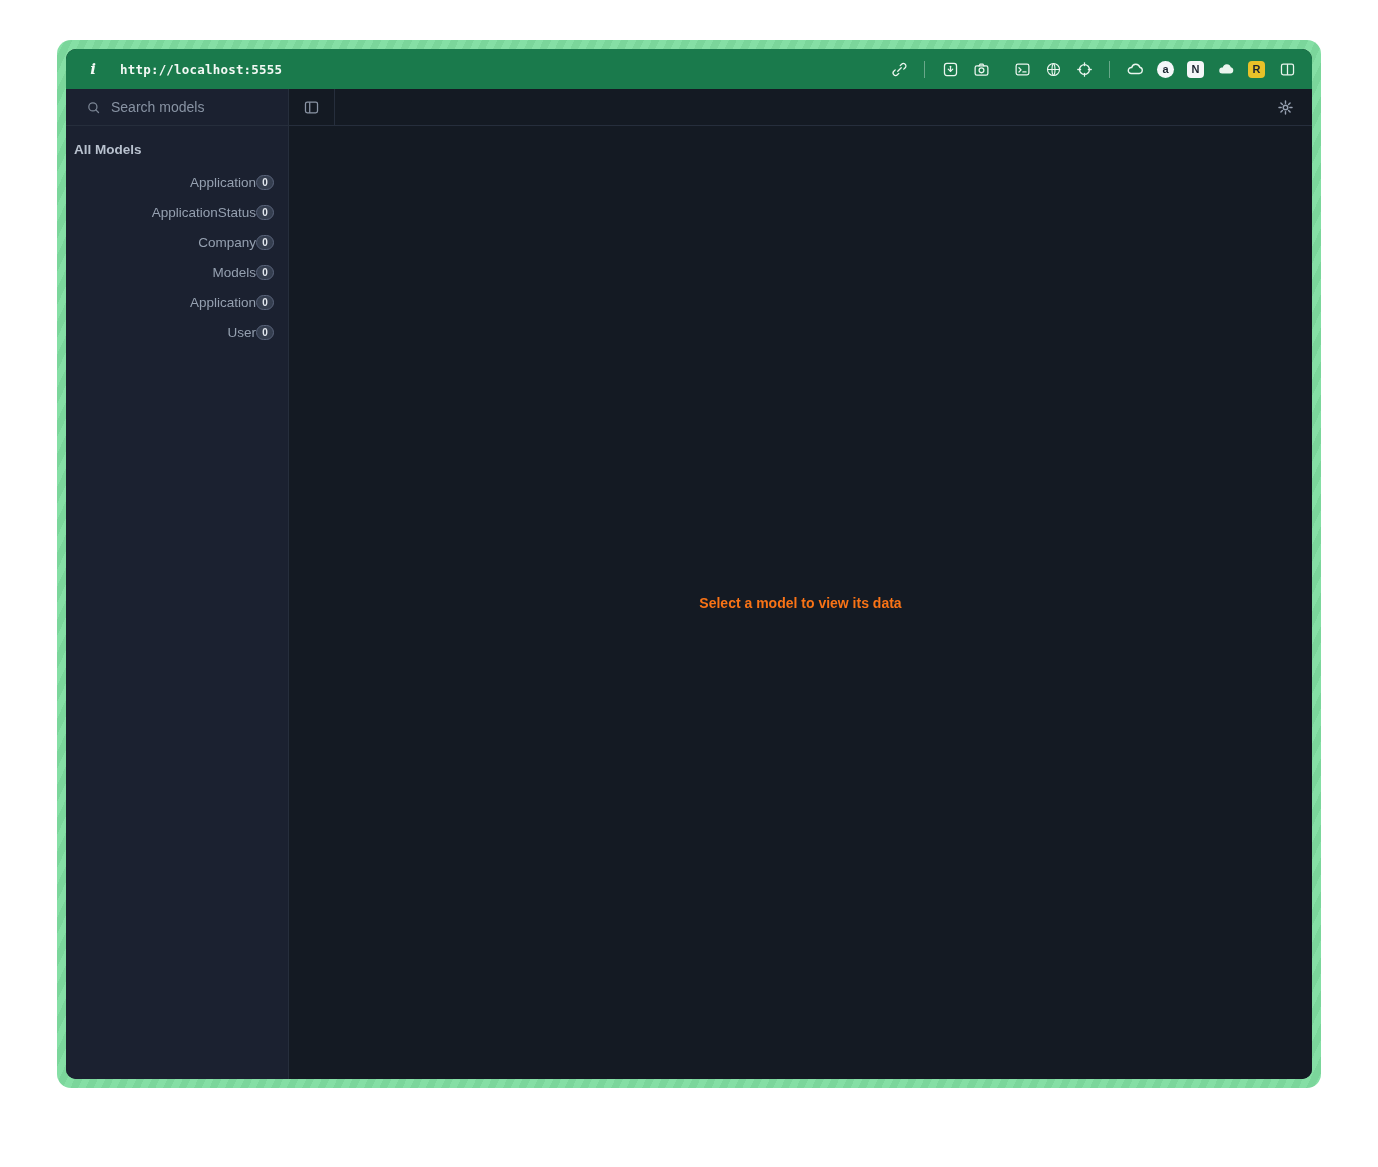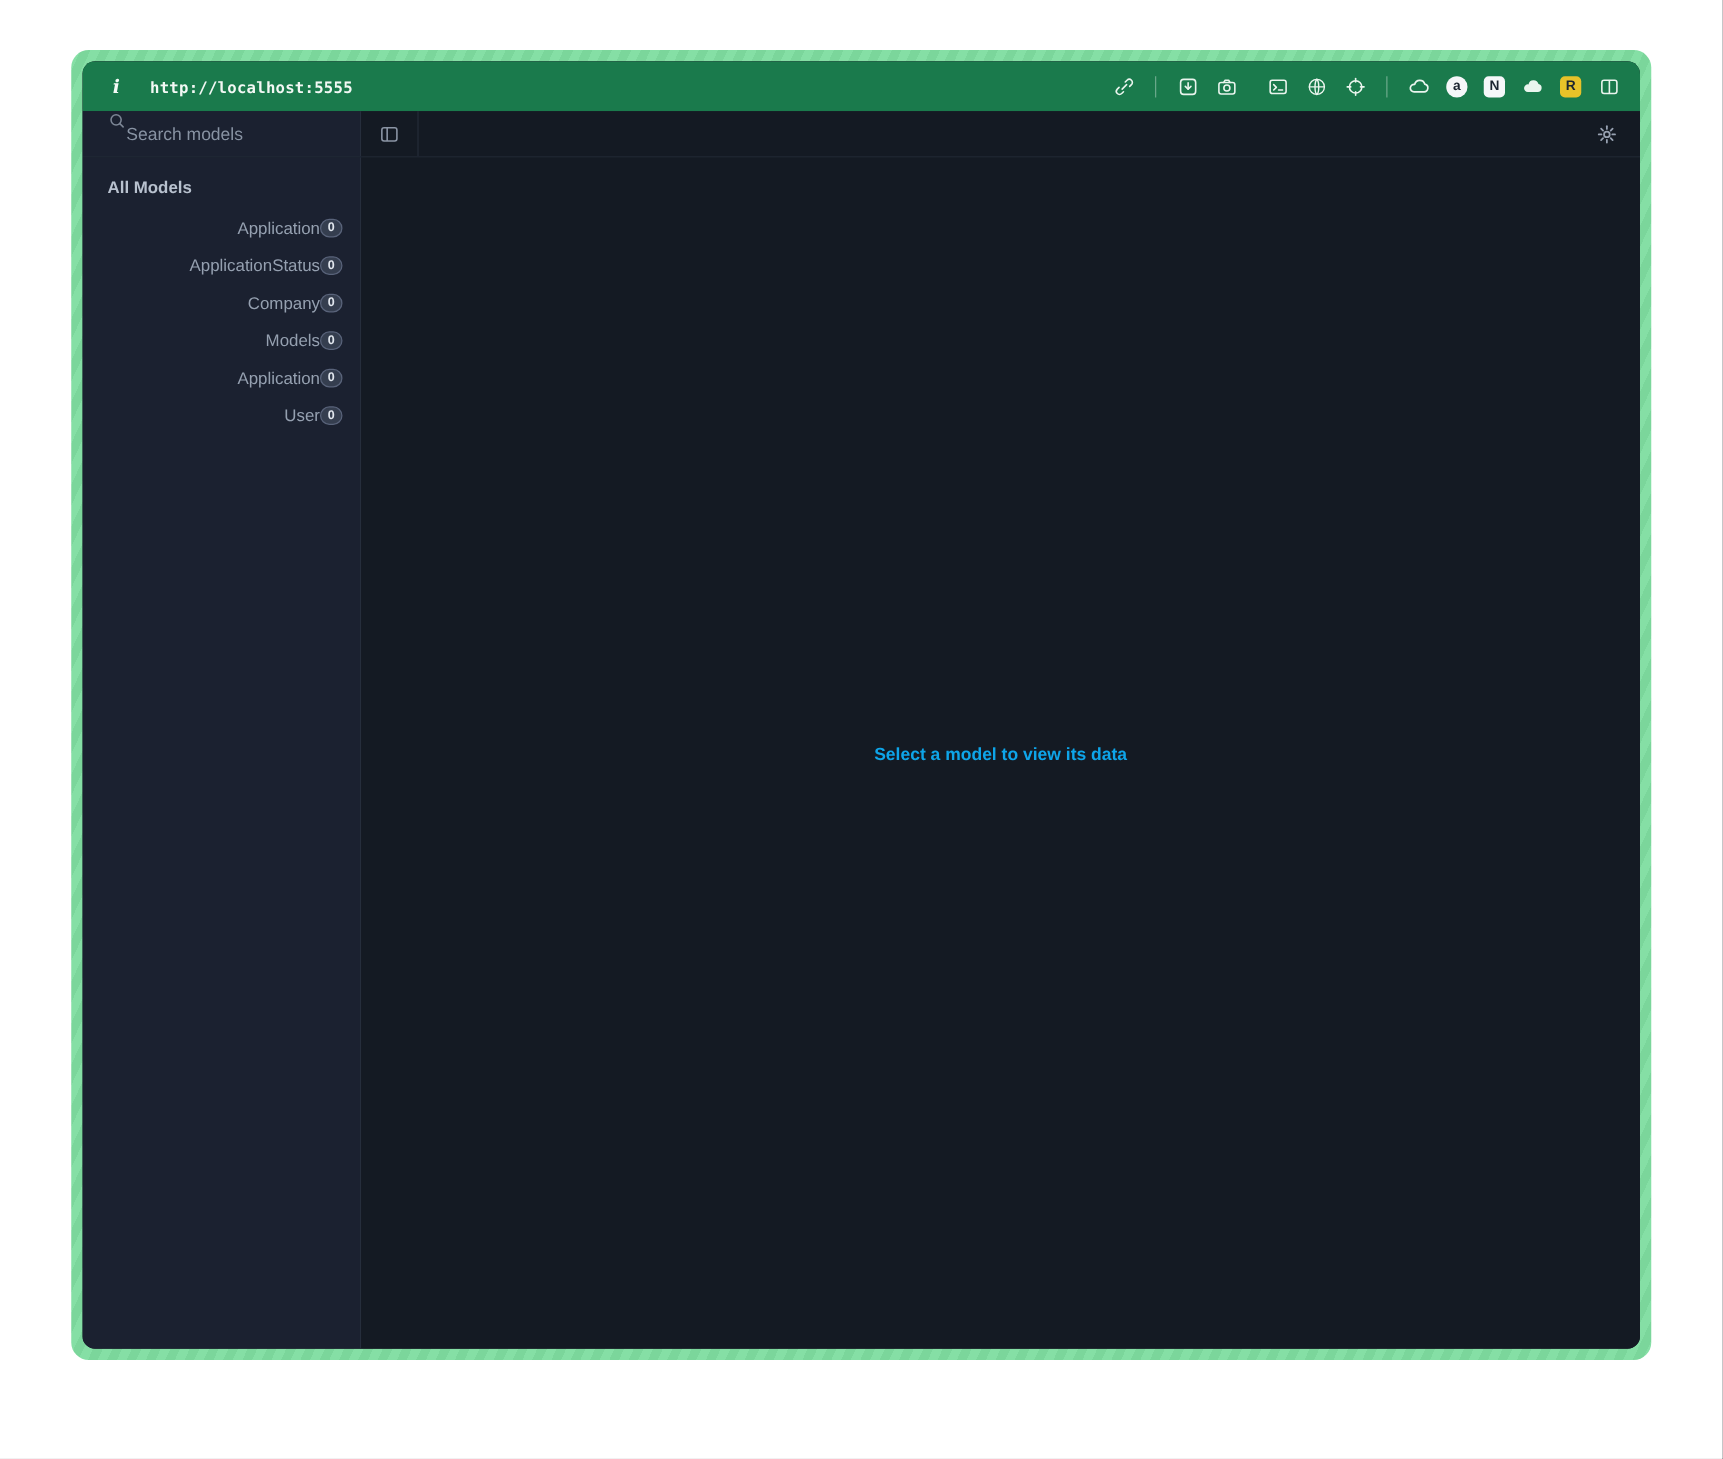--- a/index.html
+++ b/index.html
@@ -70,8 +70,8 @@
     width:223px;flex:0 0 223px;
     background:var(--sidebar-bg);
     border-right:1px solid var(--divider);
-    display:flex;
-    padding-left:20px;gap:0;
+    display:flex;align-items:center;
+    padding-left:20px;gap:10px;
   }
   .toolbar-left svg{color:#7c8695;flex:0 0 auto;}
   .search-input{

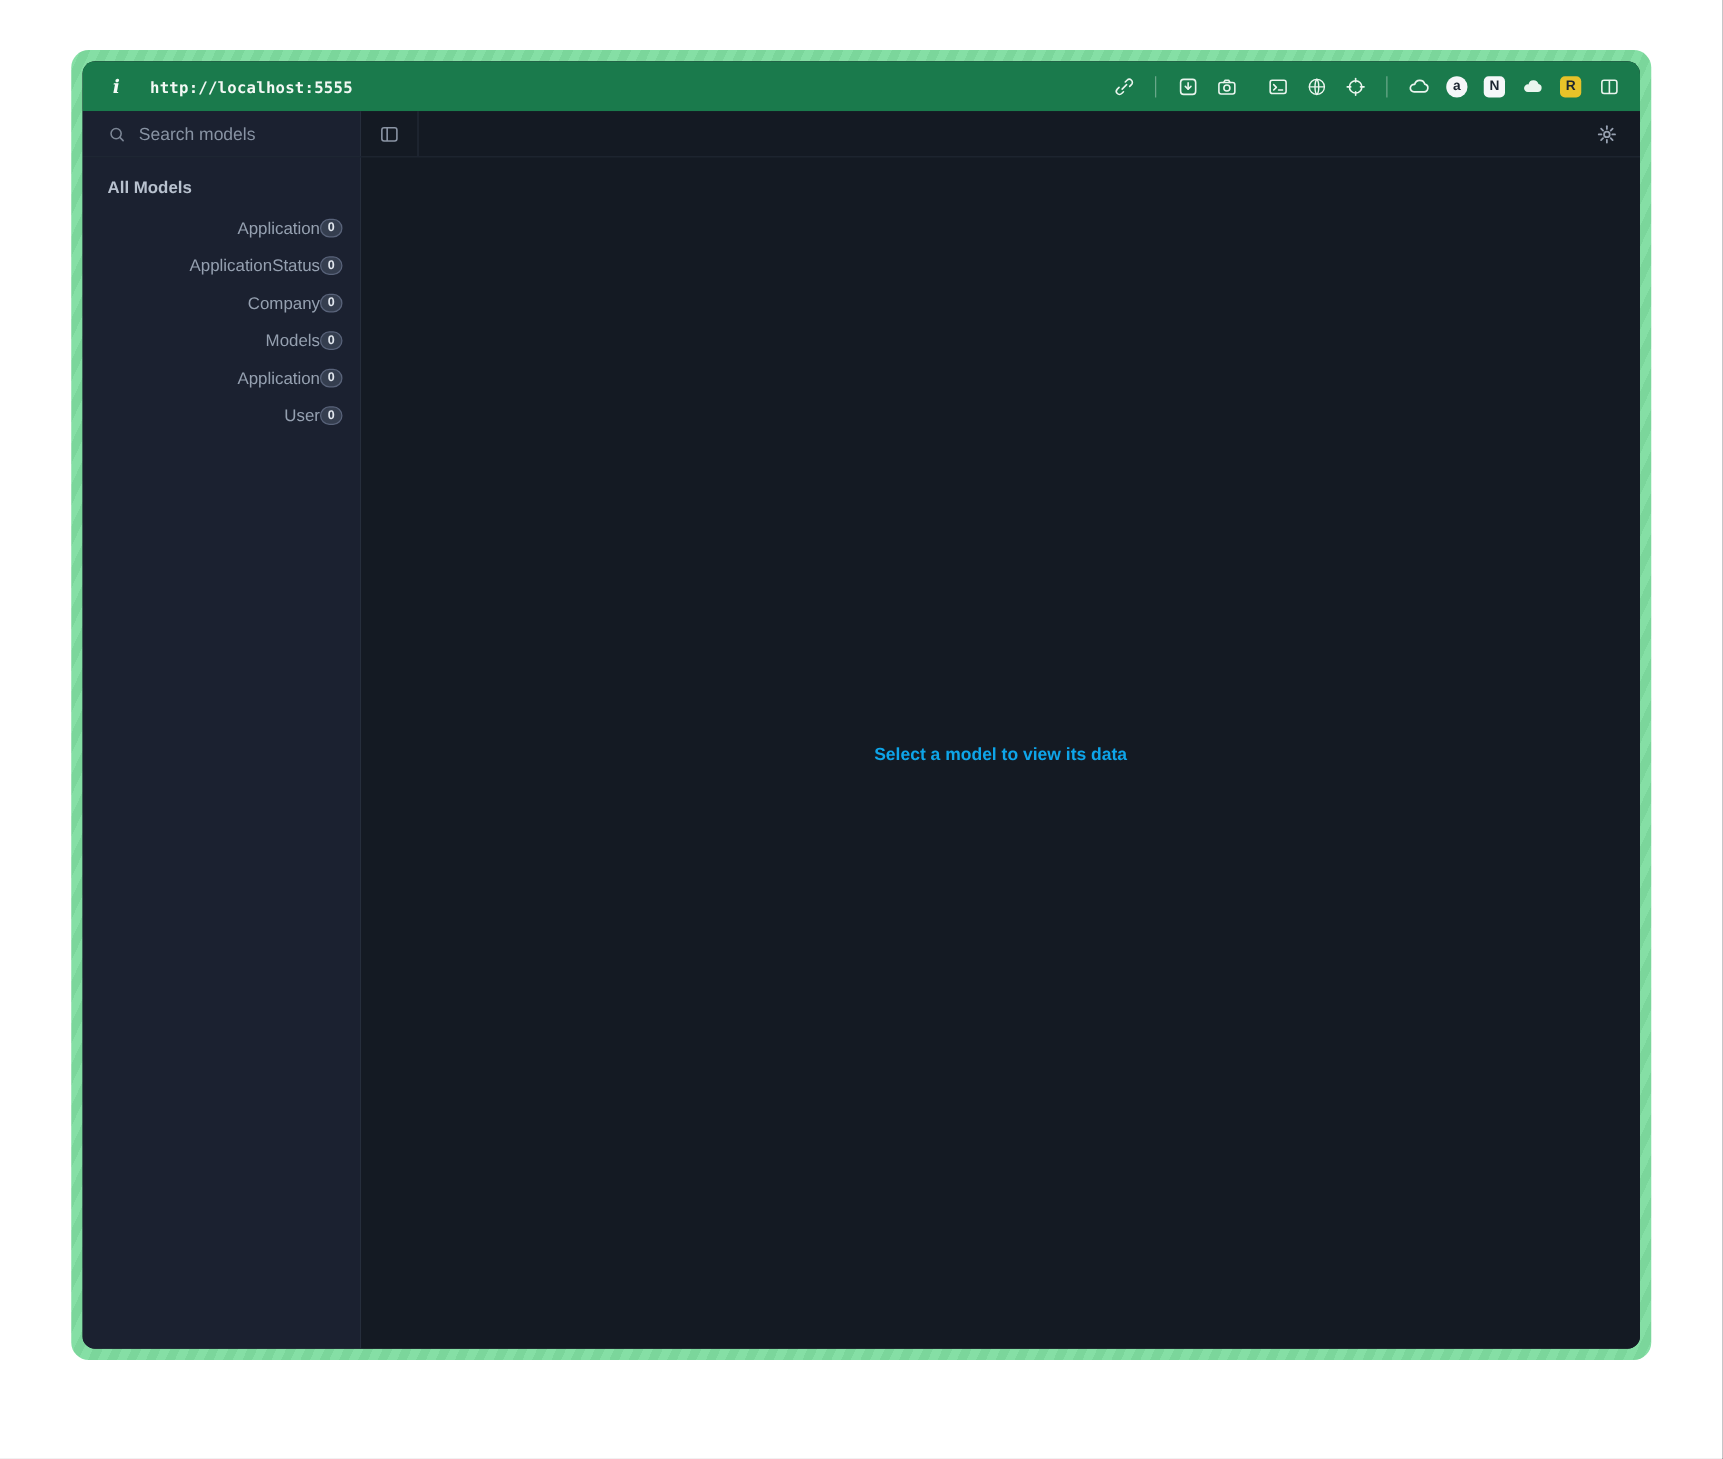--- a/index.html
+++ b/index.html
@@ -98,7 +98,7 @@
     width:223px;flex:0 0 223px;
     background:var(--sidebar-bg);
     border-right:1px solid var(--divider);
-    padding:16px 14px 0 20px;
+    padding:16px 14px 0 8px;
   }
   .sidebar-heading{
     font-size:13.5px;font-weight:700;color:var(--text-bright);

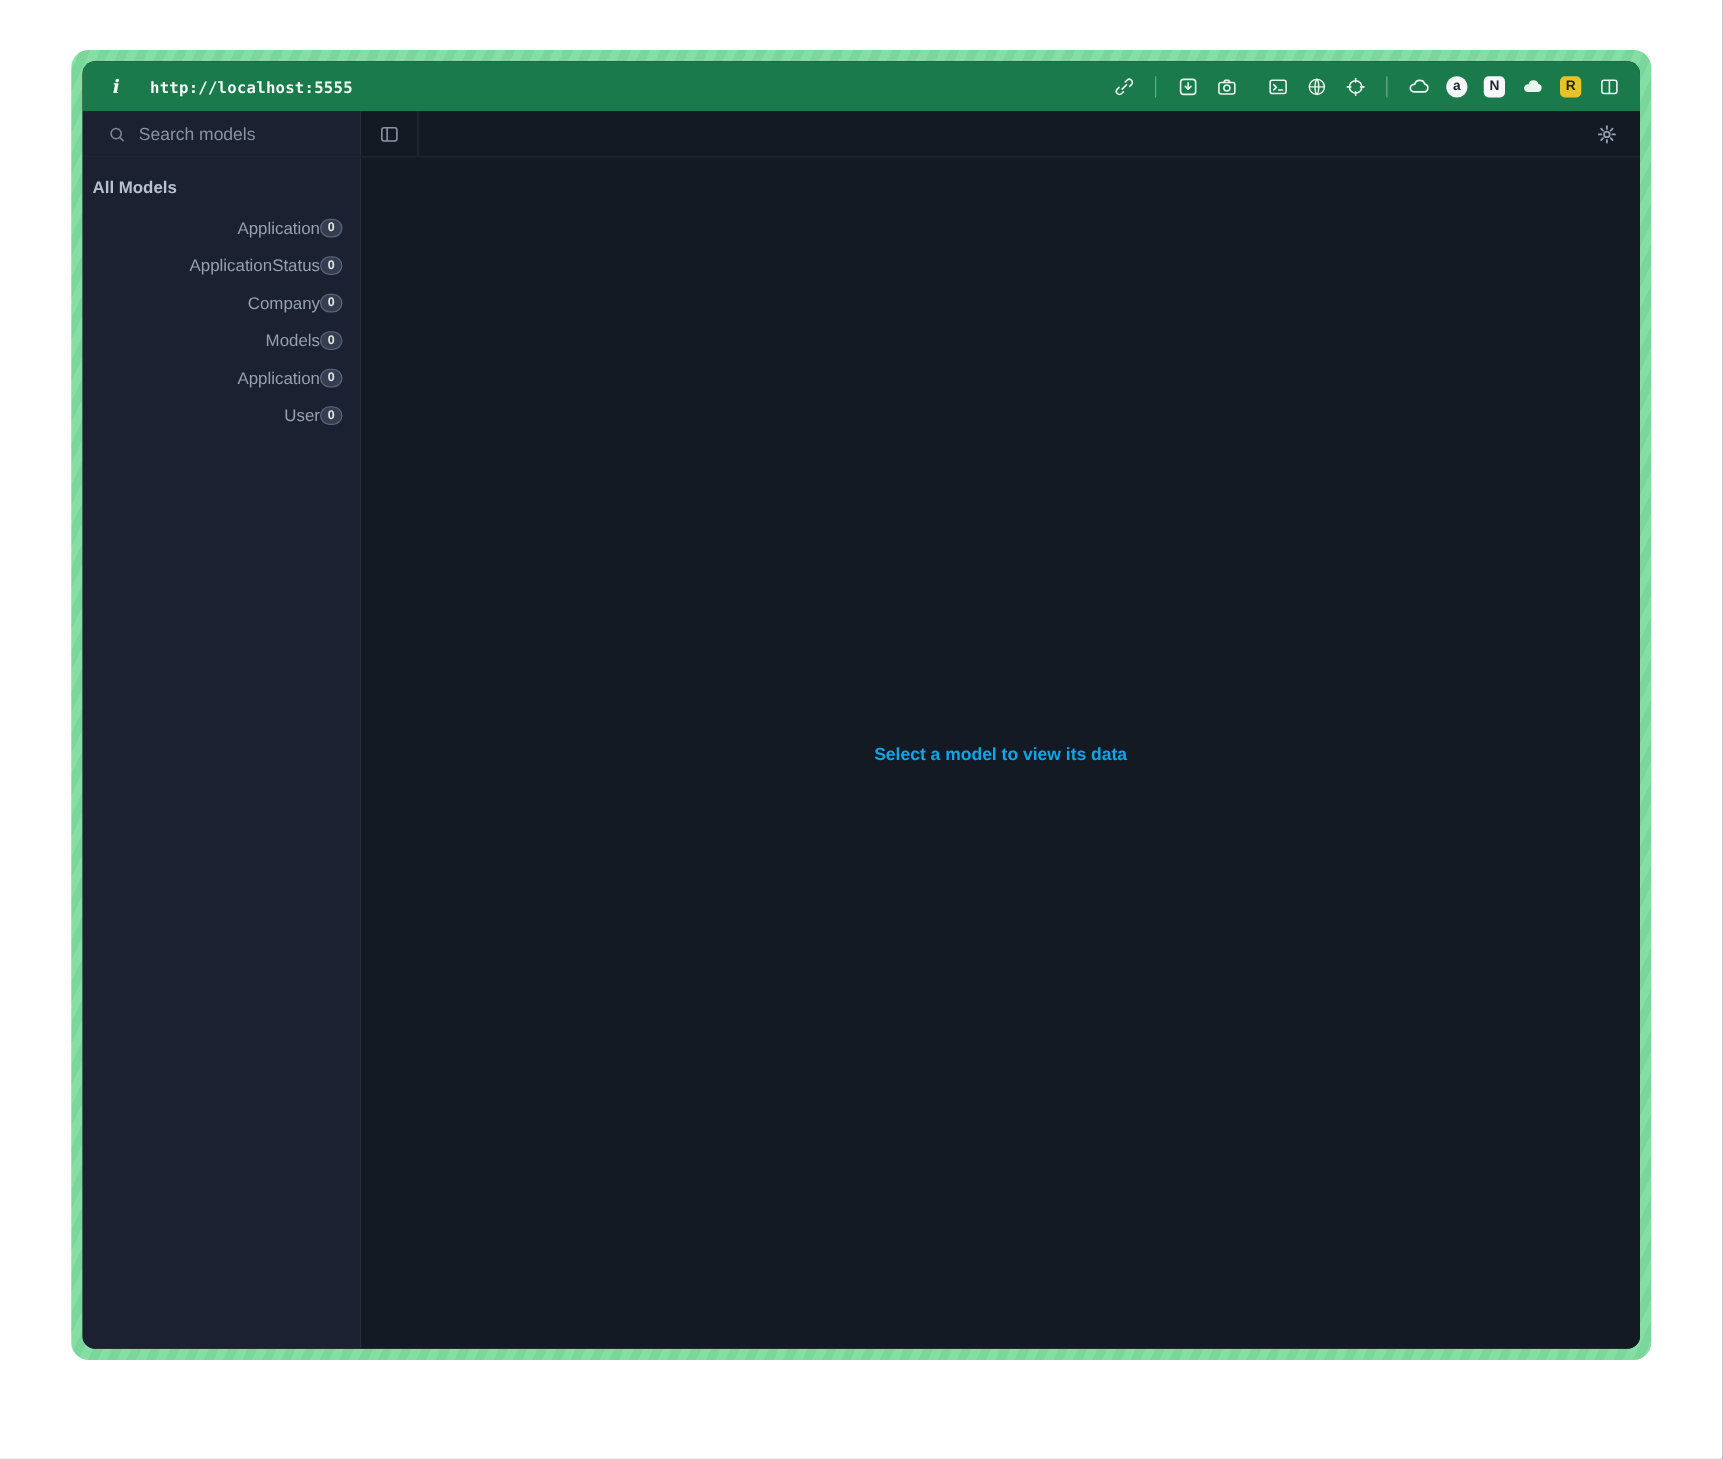--- a/index.html
+++ b/index.html
@@ -121,7 +121,7 @@
     display:flex;align-items:center;justify-content:center;
   }
   .empty-message{
-    color:#0ea5e9;font-size:14px;font-weight:700;
+    color:#f97316;font-size:14px;font-weight:700;
   }
 </style>
 </head>

